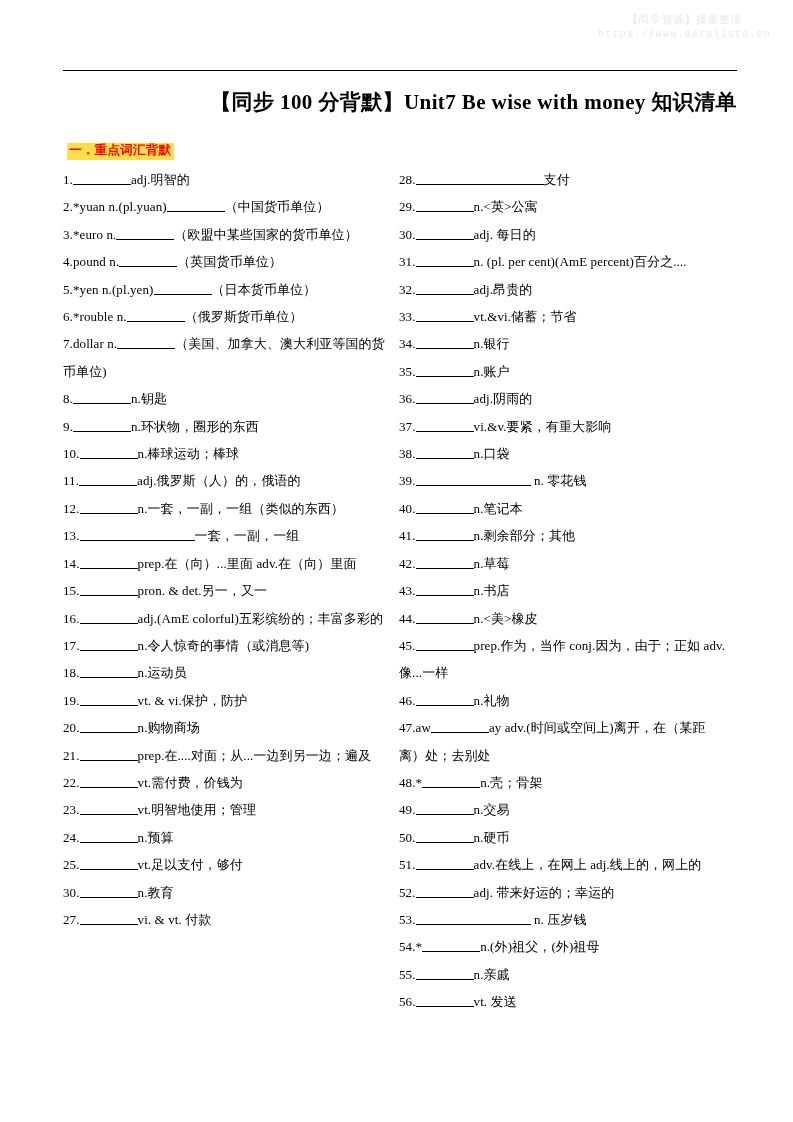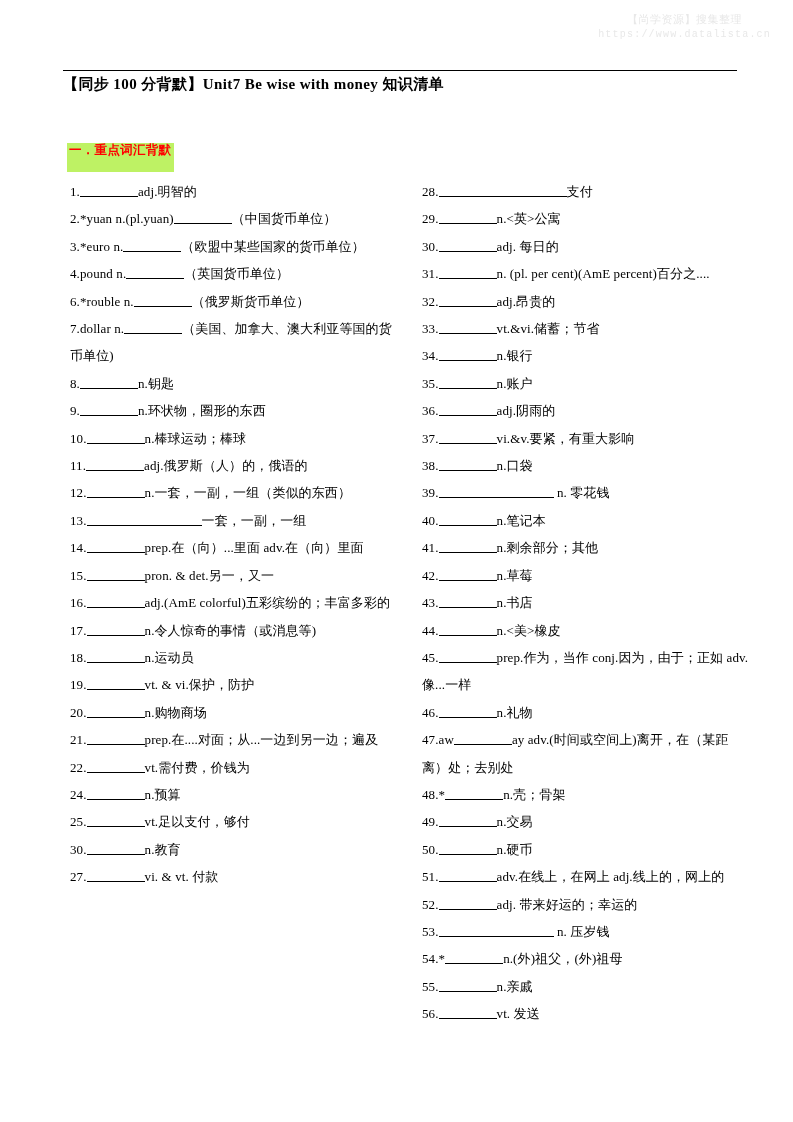--- a/index.html
+++ b/index.html
@@ -54,10 +54,10 @@
   .doc-title {
     position: absolute;
     left: 63px;
-    top: 75px;
+    top: 88px;
     width: 674px;
-    text-align: left;
-    font-size: 15px;
+    text-align: right;
+    font-size: 21px;
     font-weight: bold;
     letter-spacing: 0.4px;
     white-space: nowrap;

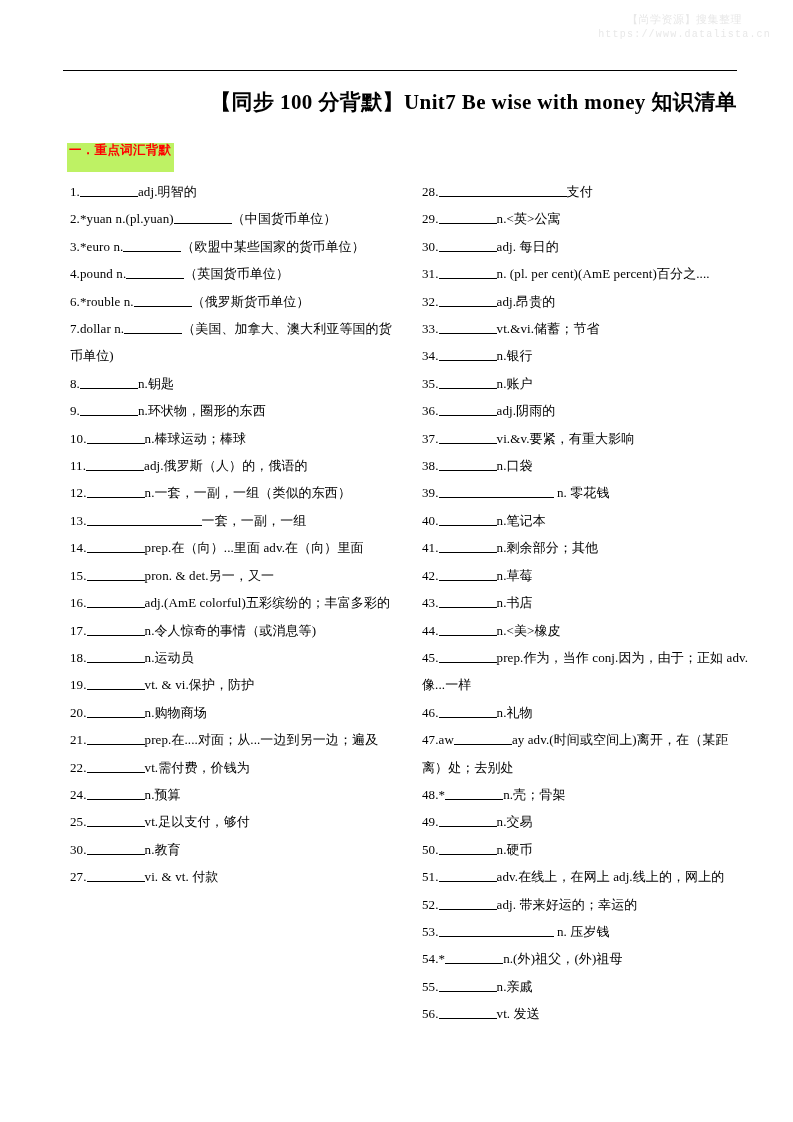--- a/index.html
+++ b/index.html
@@ -70,8 +70,8 @@
     font-size: 12.5px;
     font-weight: bold;
     color: #ff0000;
-    background: #bef264;
-    padding: 1px 3px 14px 2px;
+    background: #fde047;
+    padding: 1px 3px 2px 2px;
     letter-spacing: 0.3px;
     line-height: 1.1;
   }

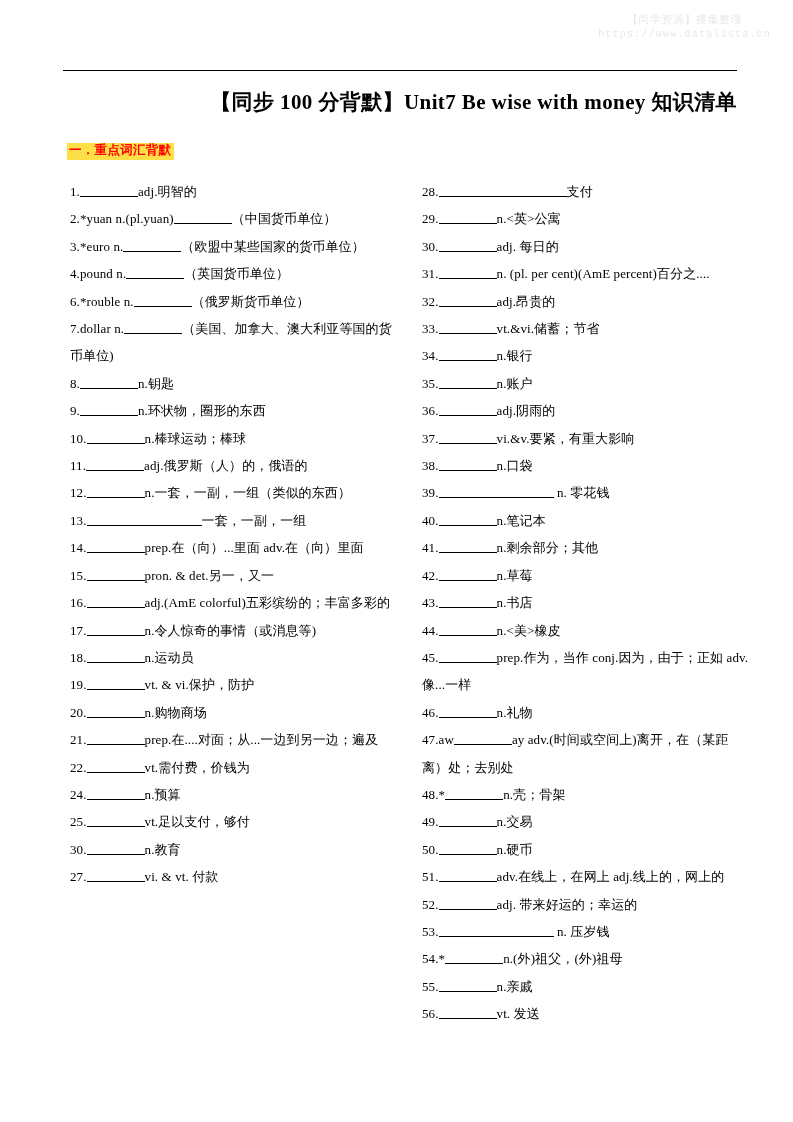--- a/index.html
+++ b/index.html
@@ -79,12 +79,11 @@
   
   .columns {
     position: absolute;
-    left: 70px;
+    left: 63px;
     top: 166px;
     width: 683px;
     display: flex;
-    gap: 21px;
-    margin-top: 12px;
+    gap: 5px;
   }
   .col {
     width: 331px;

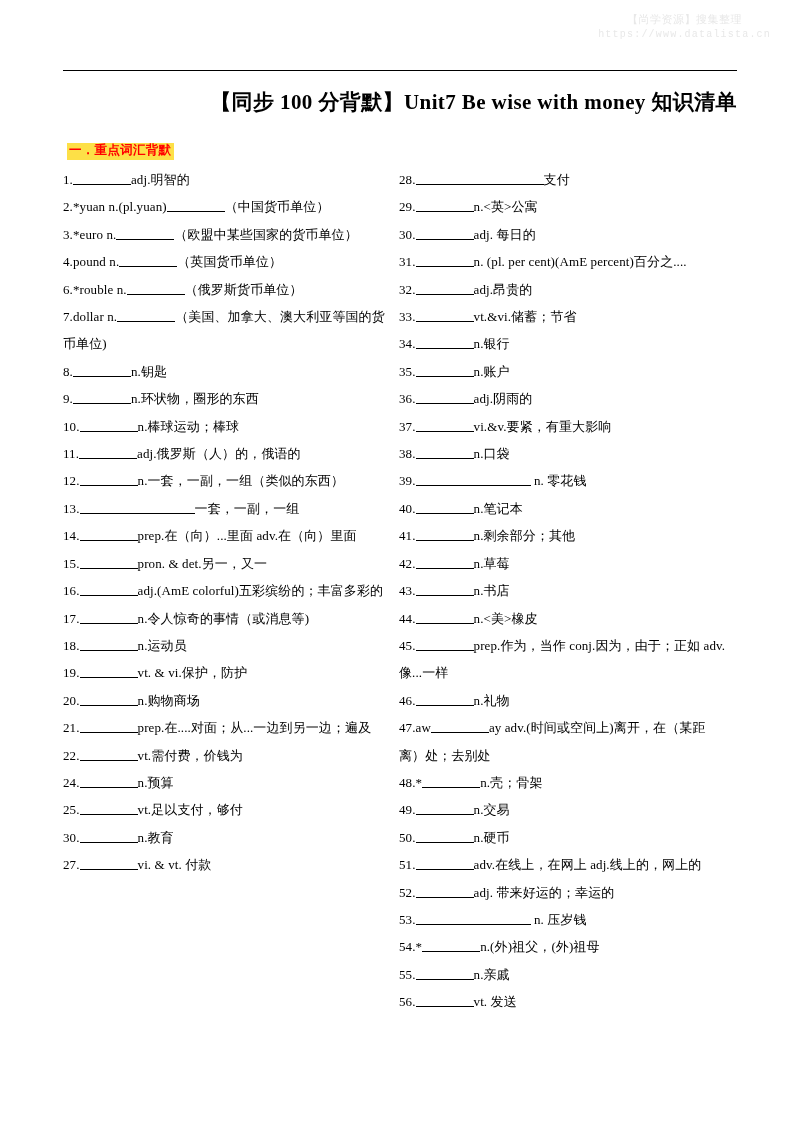--- a/index.html
+++ b/index.html
@@ -129,6 +129,7 @@
       <div class="entry"><span class="num">2.</span><span class="en">*yuan   n.(pl.yuan)</span><span class="blank w1"></span><span>（中国货币单位）</span></div>
       <div class="entry"><span class="num">3.</span><span class="en">*euro    n.</span><span class="blank w1"></span><span>（欧盟中某些国家的货币单位）</span></div>
       <div class="entry"><span class="num">4.</span><span class="en">pound   n.</span><span class="blank w1"></span><span>（英国货币单位）</span></div>
+      <div class="entry"><span class="num">5.</span><span class="en">*yen   n.(pl.yen)</span><span class="blank w1"></span><span>（日本货币单位）</span></div>
       <div class="entry"><span class="num">6.</span><span class="en">*rouble    n.</span><span class="blank w1"></span><span>（俄罗斯货币单位）</span></div>
       <div class="entry"><span class="num">7.</span><span class="en">dollar   n.</span><span class="blank w1"></span><span>（美国、加拿大、澳大利亚等国的货币单位)</span></div>
       <div class="entry"><span class="num">8.</span><span class="blank w1"></span><span>n.钥匙</span></div>

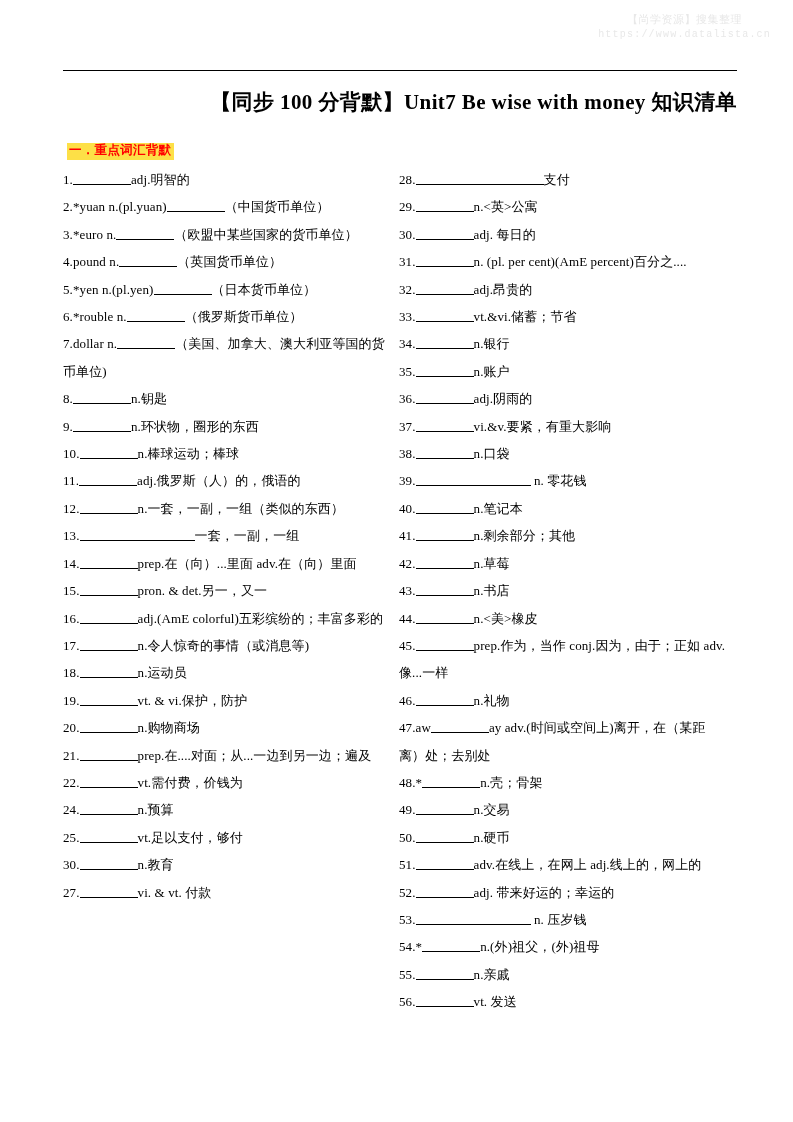--- a/index.html
+++ b/index.html
@@ -147,6 +147,7 @@
       <div class="entry"><span class="num">20.</span><span class="blank w1"></span><span>n.购物商场</span></div>
       <div class="entry"><span class="num">21.</span><span class="blank w1"></span><span>prep.在....对面；从...一边到另一边；遍及</span></div>
       <div class="entry"><span class="num">22.</span><span class="blank w1"></span><span>vt.需付费，价钱为</span></div>
+      <div class="entry"><span class="num">23.</span><span class="blank w1"></span><span>vt.明智地使用；管理</span></div>
       <div class="entry"><span class="num">24.</span><span class="blank w1"></span><span>n.预算</span></div>
       <div class="entry"><span class="num">25.</span><span class="blank w1"></span><span>vt.足以支付，够付</span></div>
       <div class="entry"><span class="num">30.</span><span class="blank w1"></span><span>n.教育</span></div>

